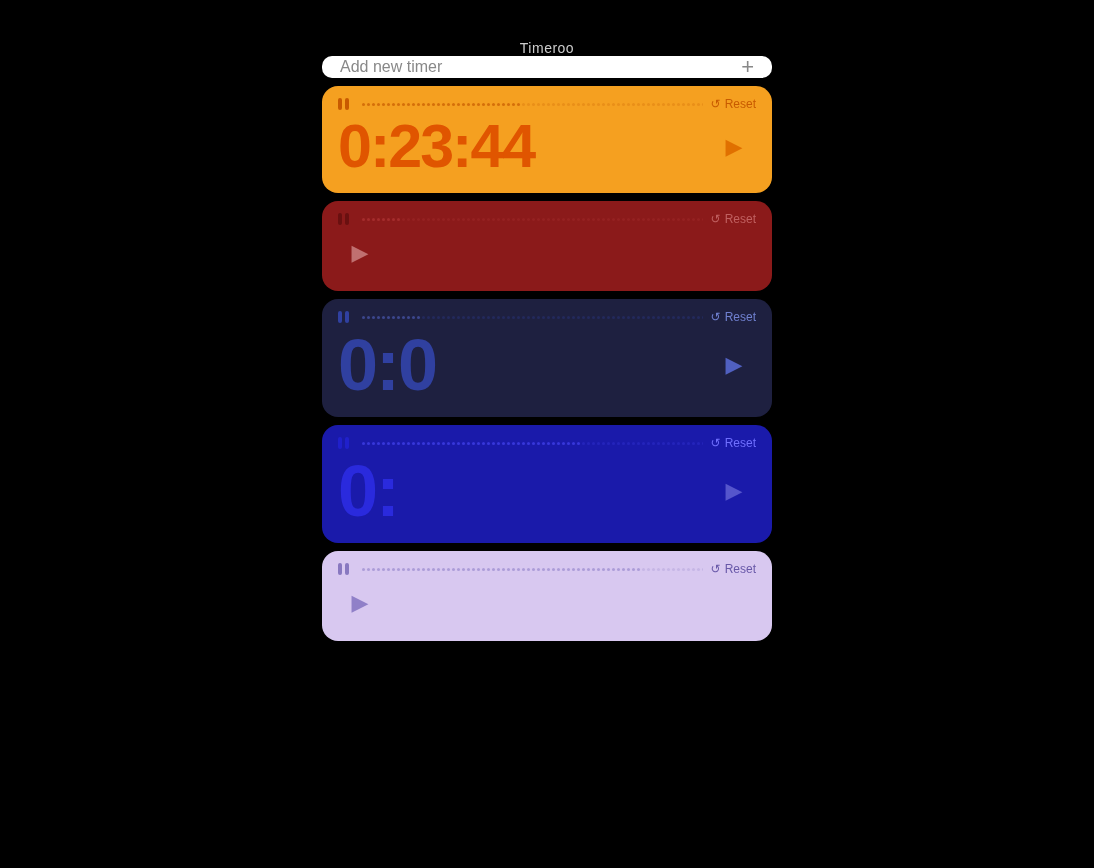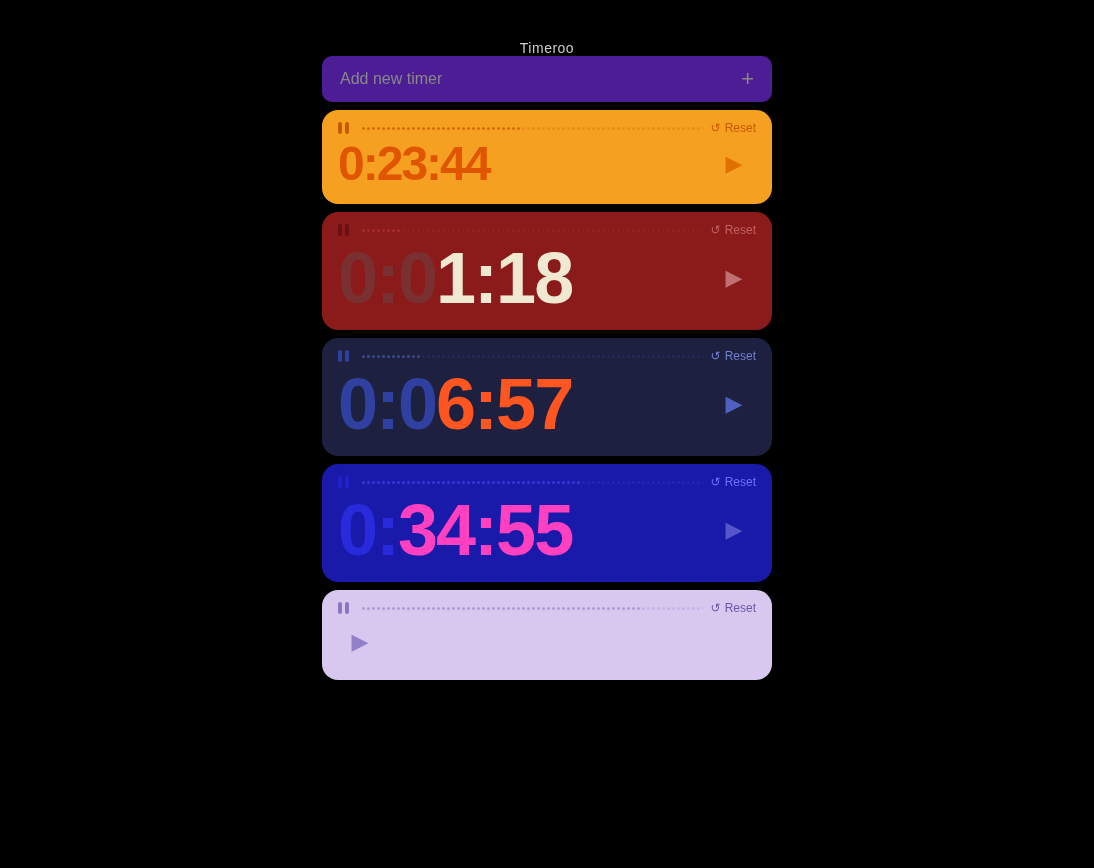--- a/index.html
+++ b/index.html
@@ -28,9 +28,9 @@
     }
 
     .add-timer-bar {
-      background: #4c1d95;
+      background: #ffffff;
       border-radius: 10px;
-      padding: 12px 18px;
+      padding: 0 18px;
       display: flex;
       align-items: center;
       justify-content: space-between;

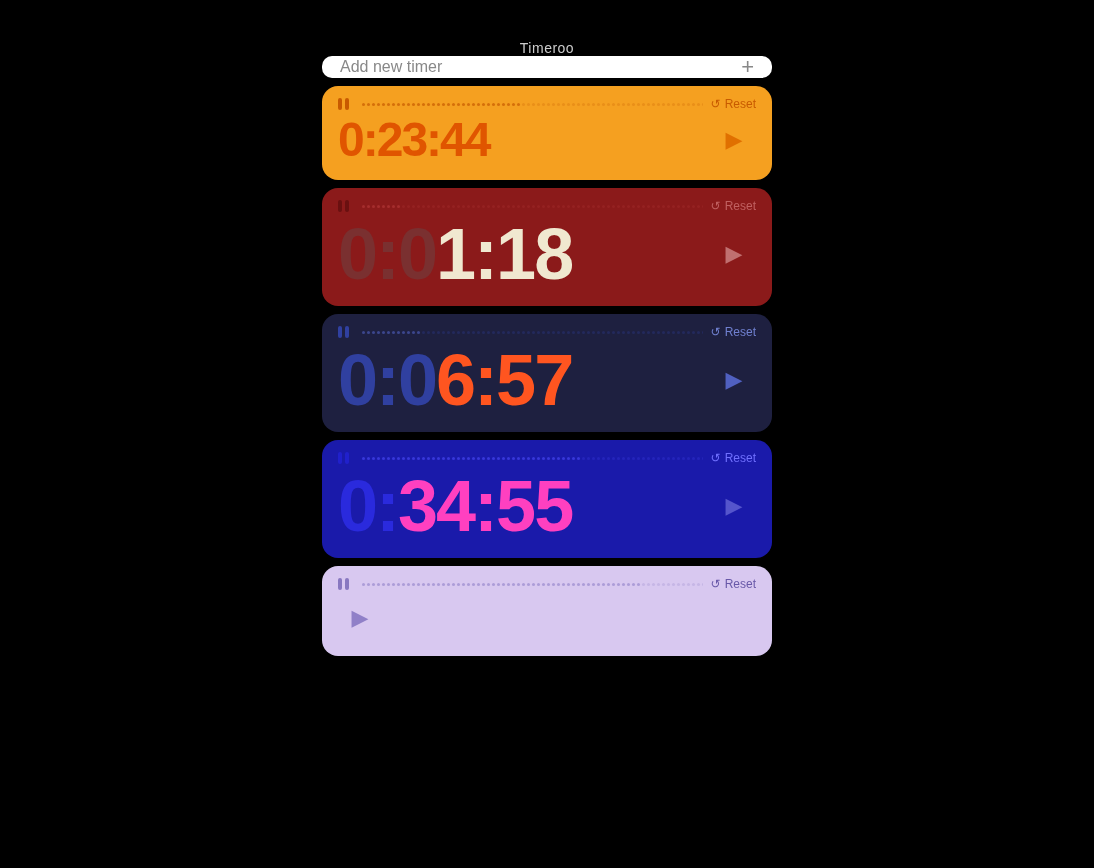--- a/index.html
+++ b/index.html
@@ -100,7 +100,7 @@
     }
 
     .timer-display {
-      font-size: 48px;
+      font-size: 61px;
       font-weight: 700;
       letter-spacing: -2px;
       line-height: 1;

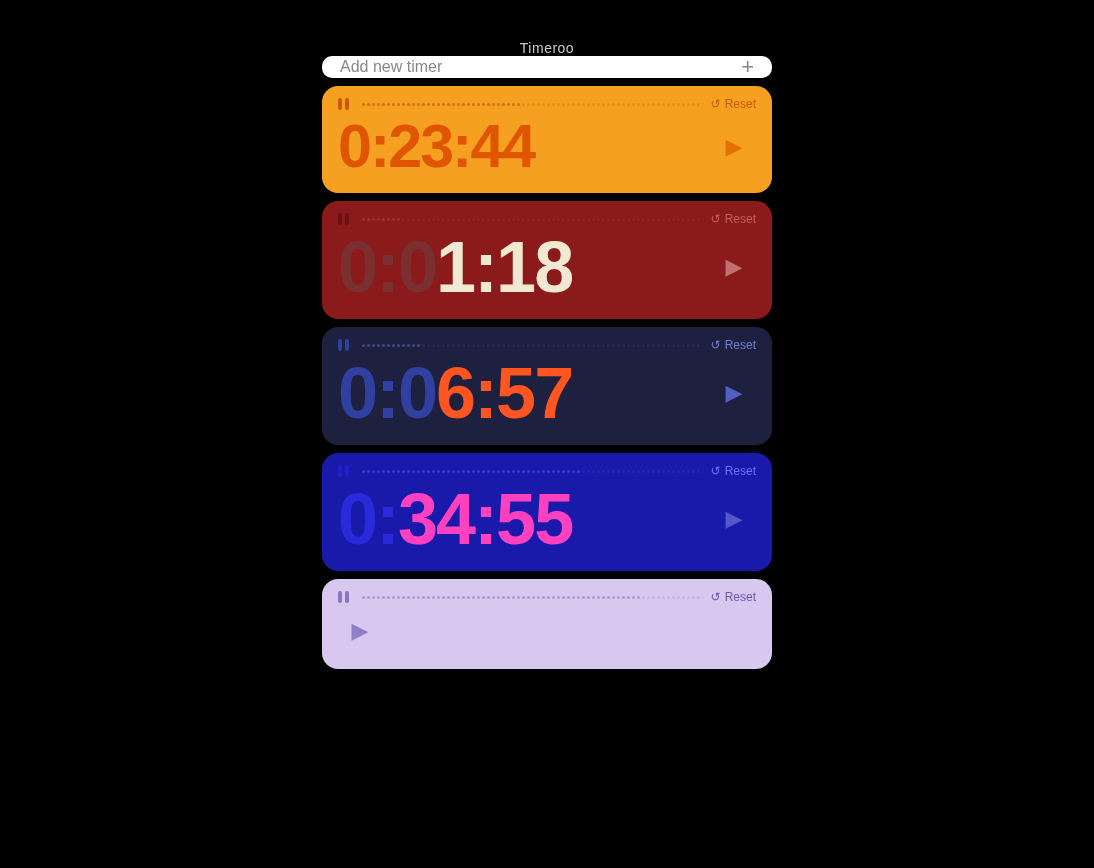--- a/index.html
+++ b/index.html
@@ -385,10 +385,6 @@
       </div>
     </div>
     <div class="timer-body">
-      <div class="mixed-display">
-        <span class="timer-display-dim">0:0</span>
-          <span class="timer-display-main">1:18</span>
-      </div>
       <div class="timer-play-btn">▶</div>
     </div>
   </div>

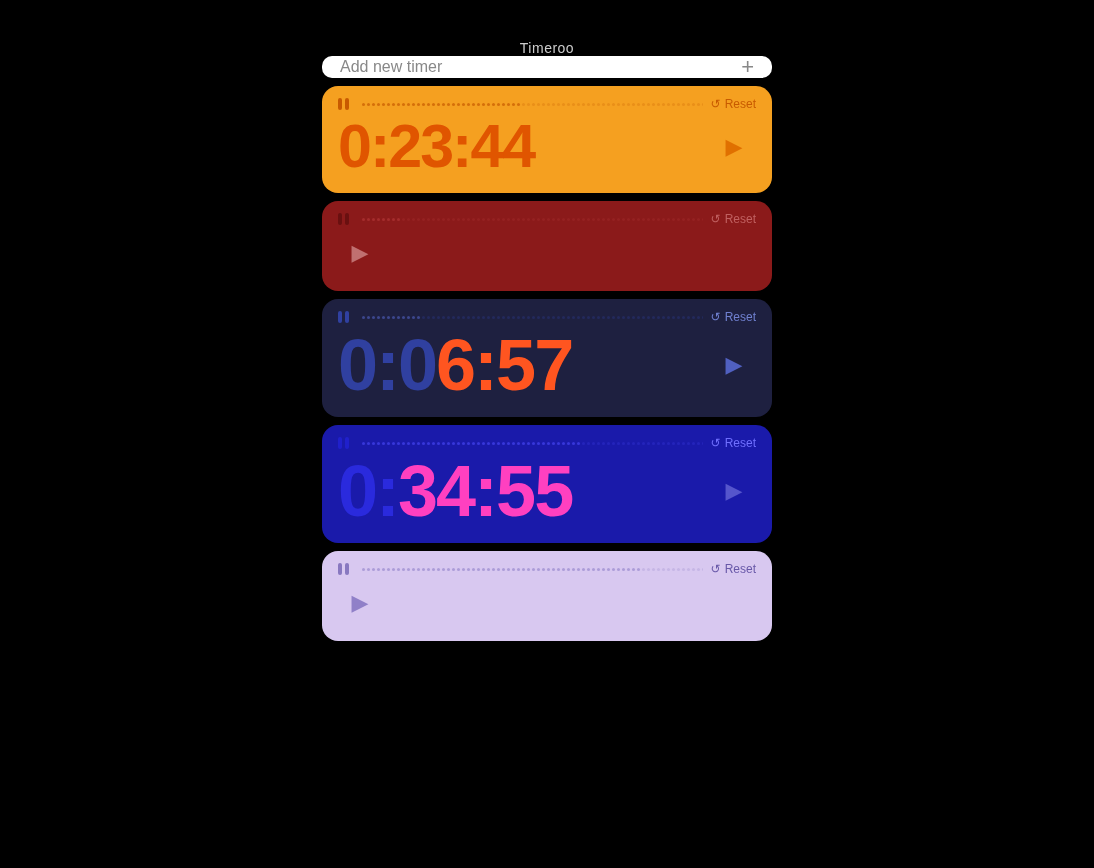--- a/index.html
+++ b/index.html
@@ -474,7 +474,6 @@
     <div class="timer-body">
       <div class="mixed-display">
         <span class="timer-display-dim">0:0</span>
-          <span class="timer-display-main">6:57</span>
       </div>
       <div class="timer-play-btn">▶</div>
     </div>

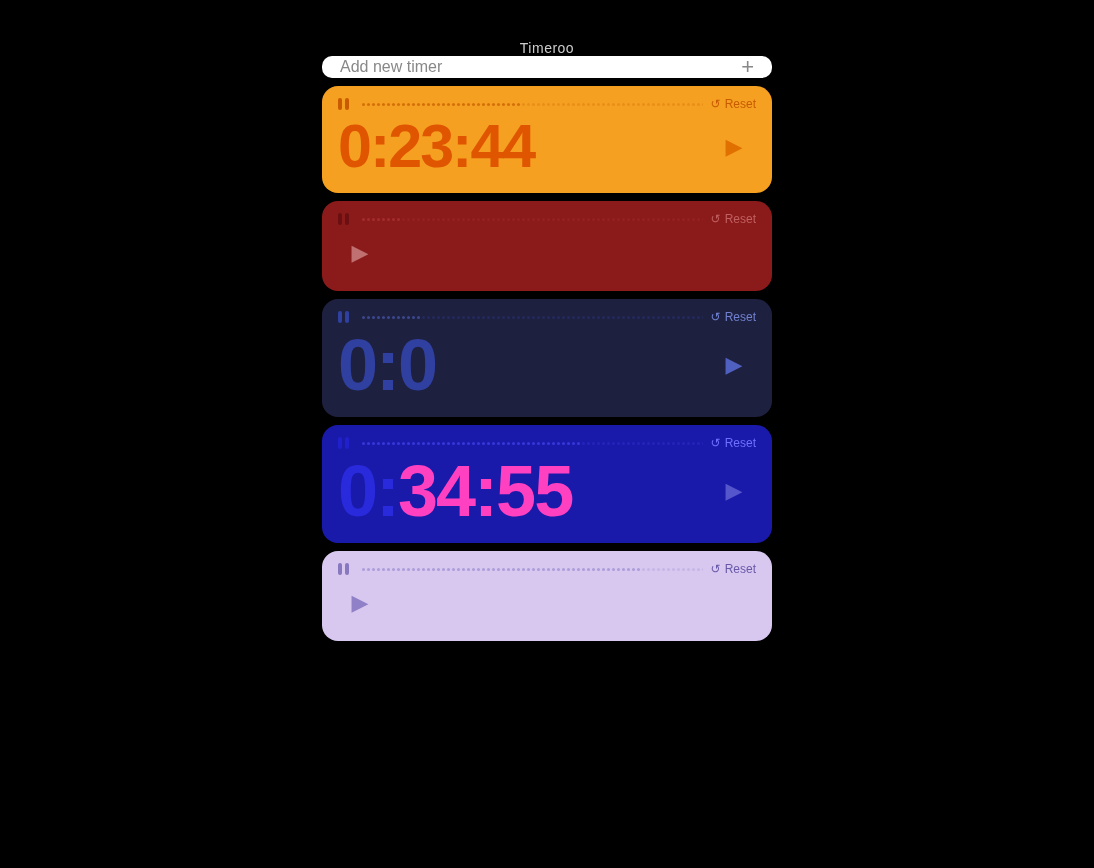--- a/index.html
+++ b/index.html
@@ -564,7 +564,6 @@
     <div class="timer-body">
       <div class="mixed-display">
         <span class="timer-display-dim">0:</span>
-          <span class="timer-display-main">34:55</span>
       </div>
       <div class="timer-play-btn">▶</div>
     </div>

